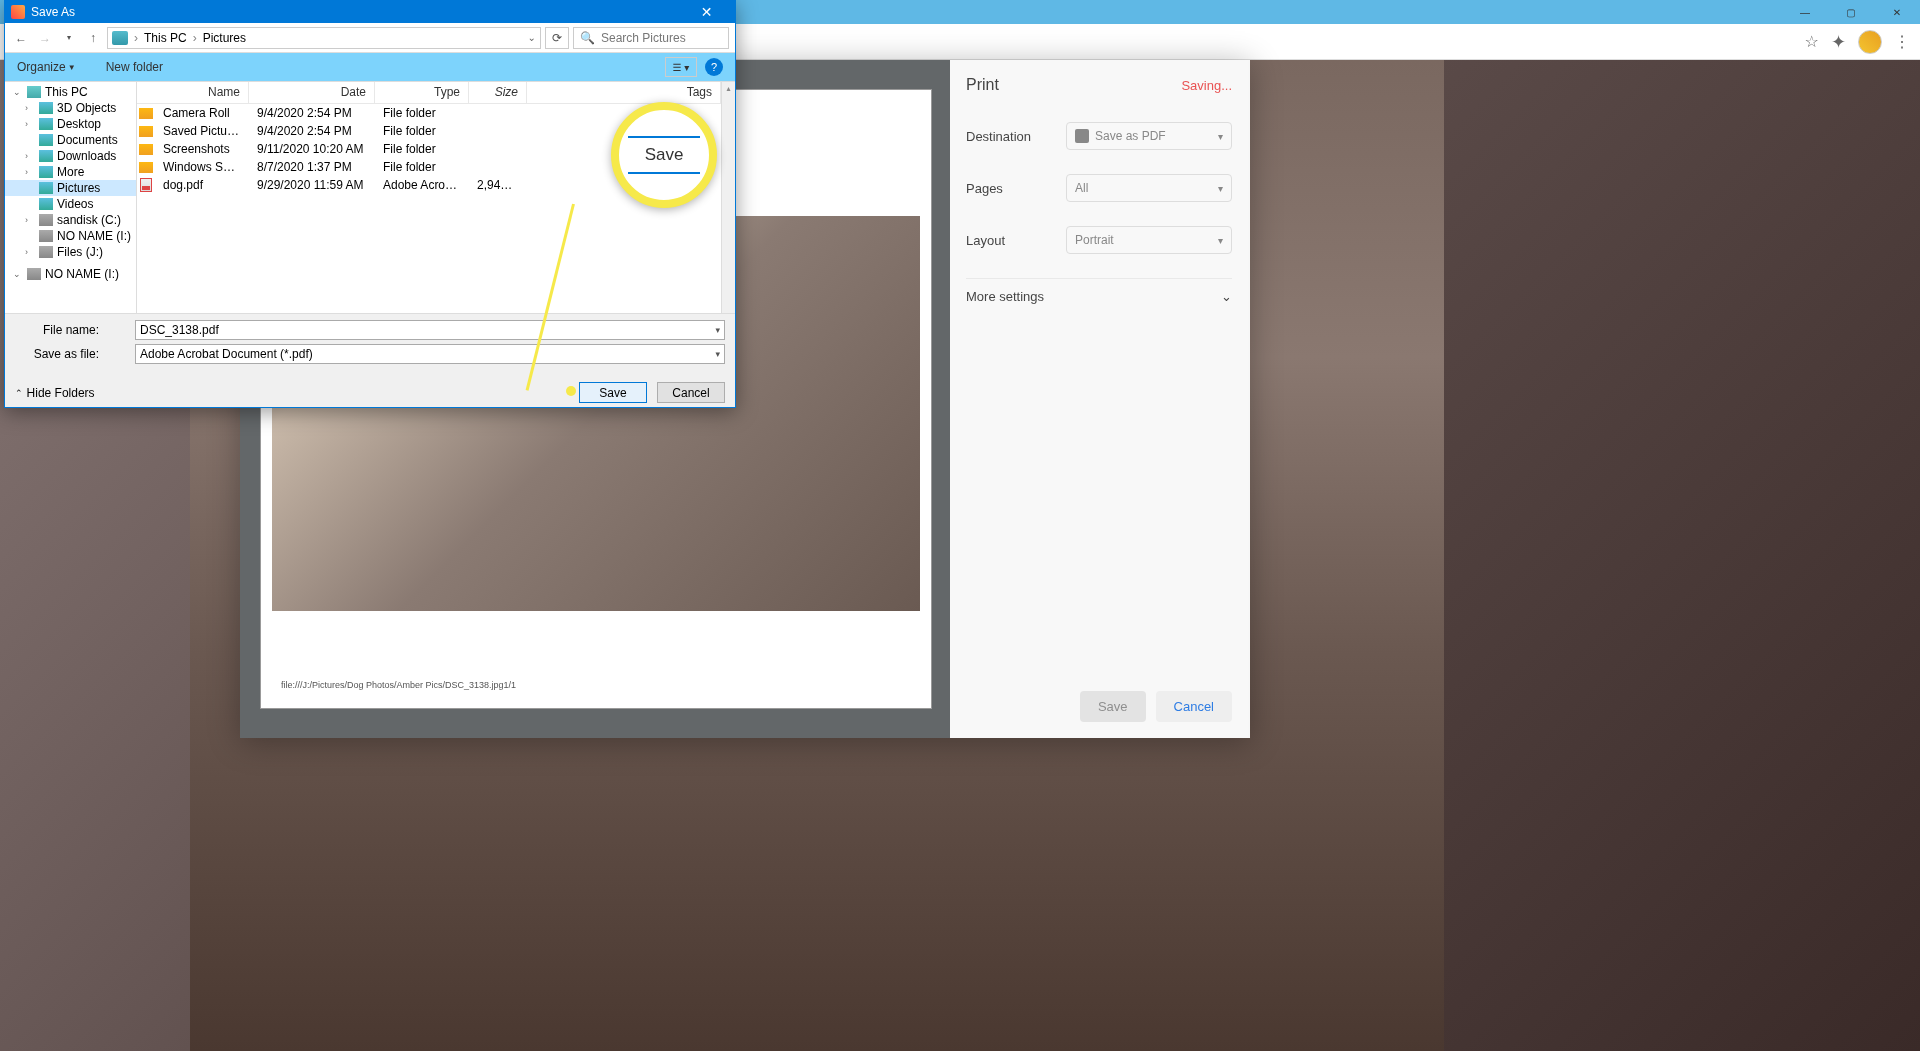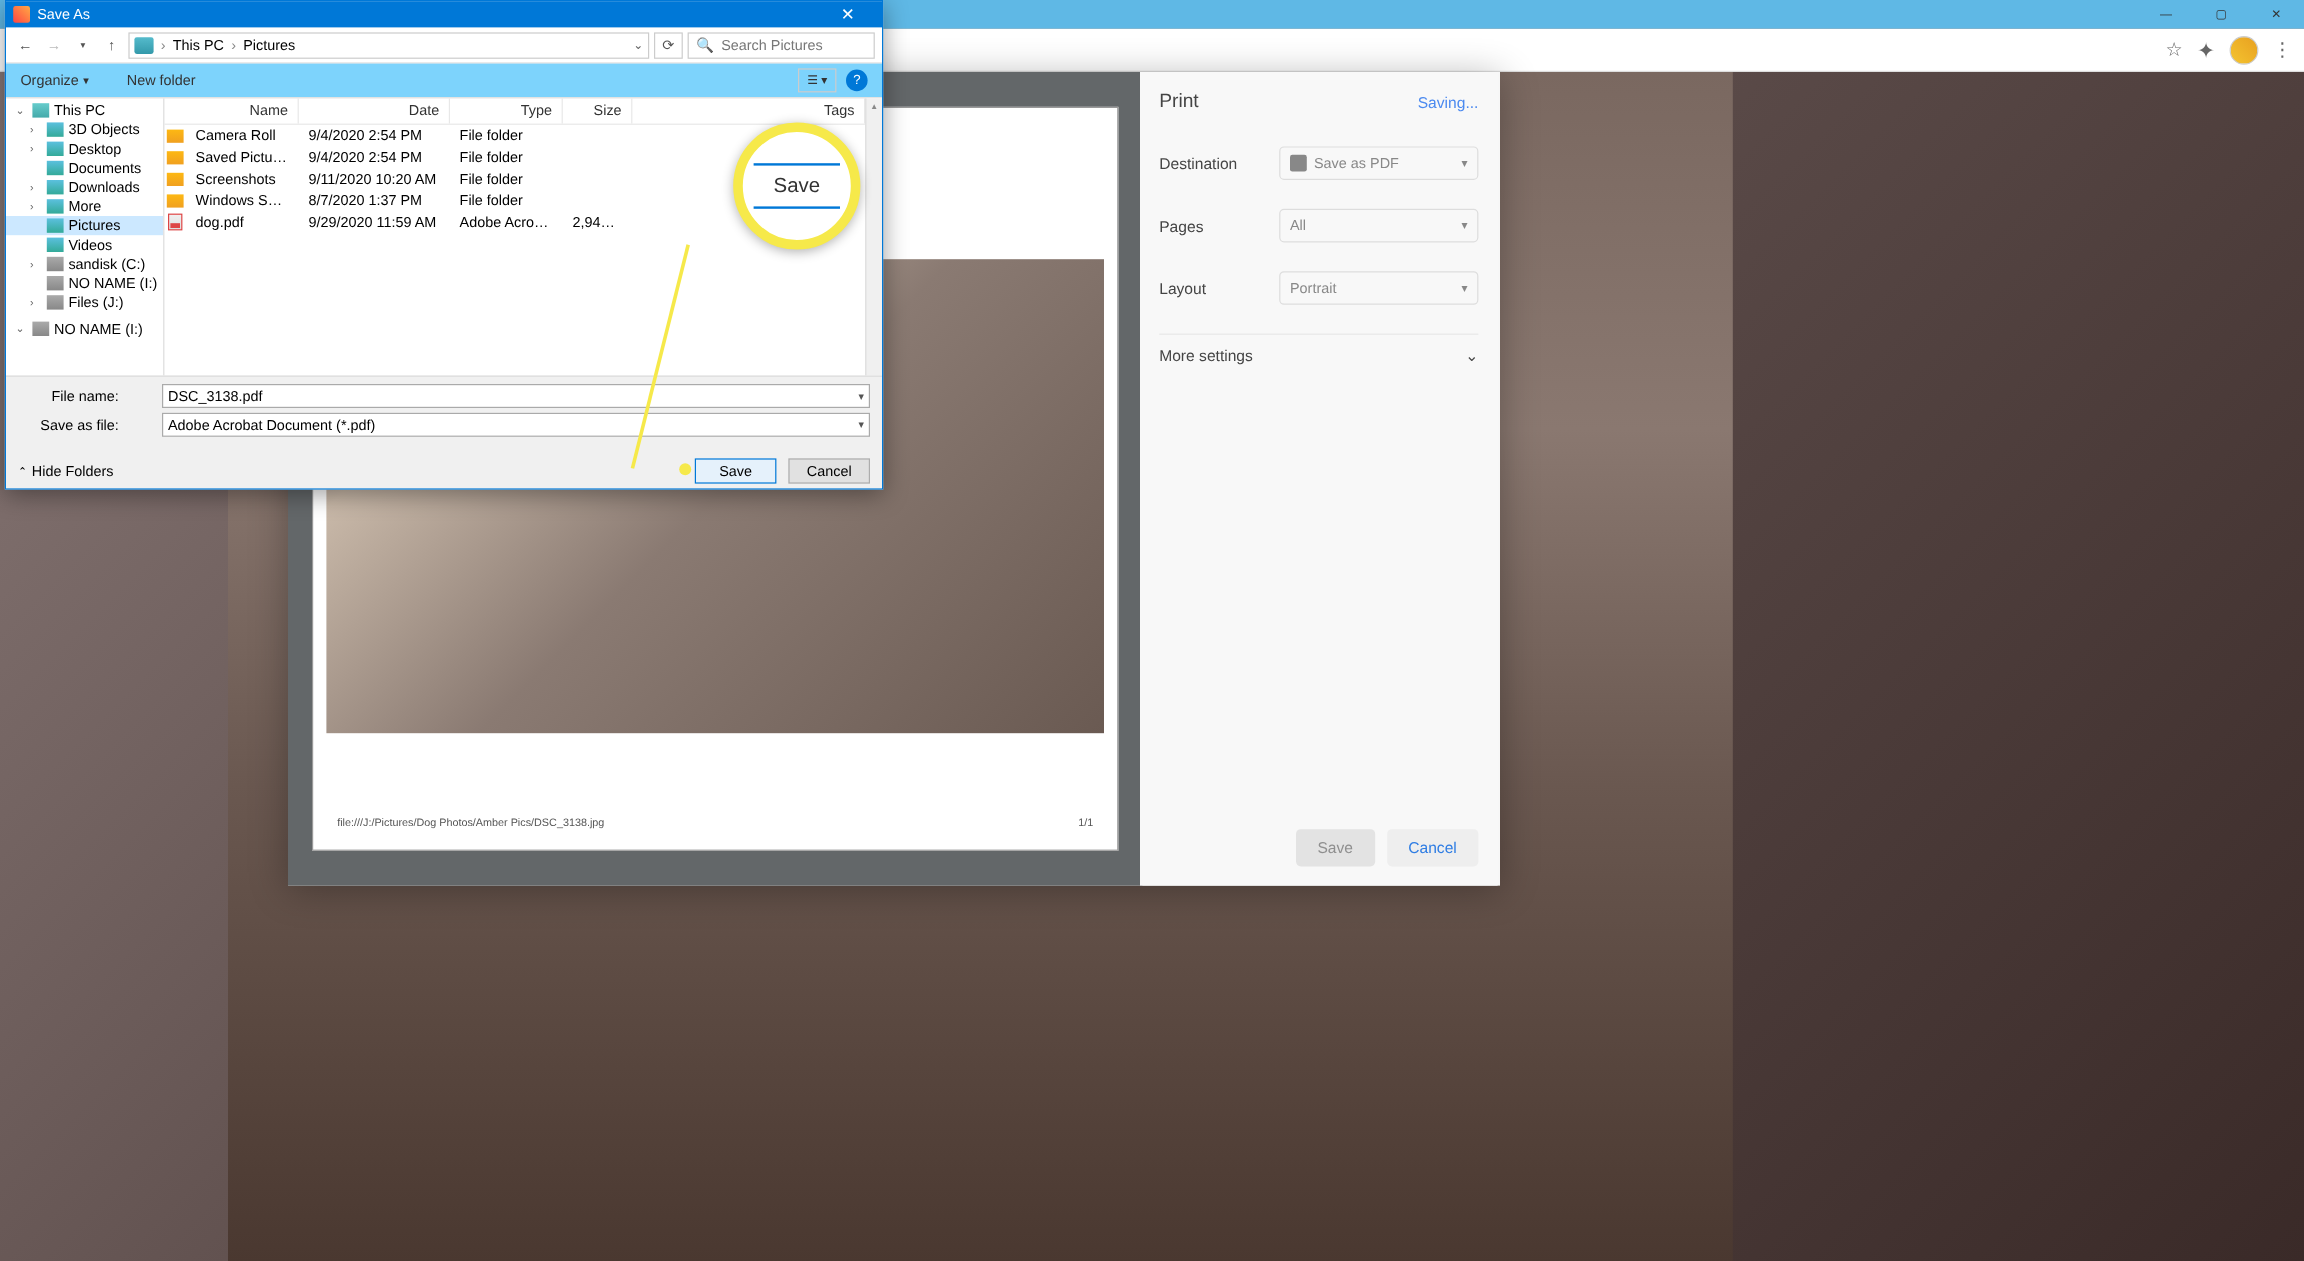--- a/index.html
+++ b/index.html
@@ -80,7 +80,7 @@
 .col-name { width: 112px;}
 .col-date { width: 126px;}
 .col-type { width: 94px;}
-.col-size { width: 58px;}
+.col-size { width: 58px; font-style: italic;}
 .col-tags { flex: 1;}
 .file-row { height: 18px; display: flex; align-items: center; font-size: 12px;}
 .file-row .cell { padding: 0 8px; white-space: nowrap; overflow: hidden; text-overflow: ellipsis;}

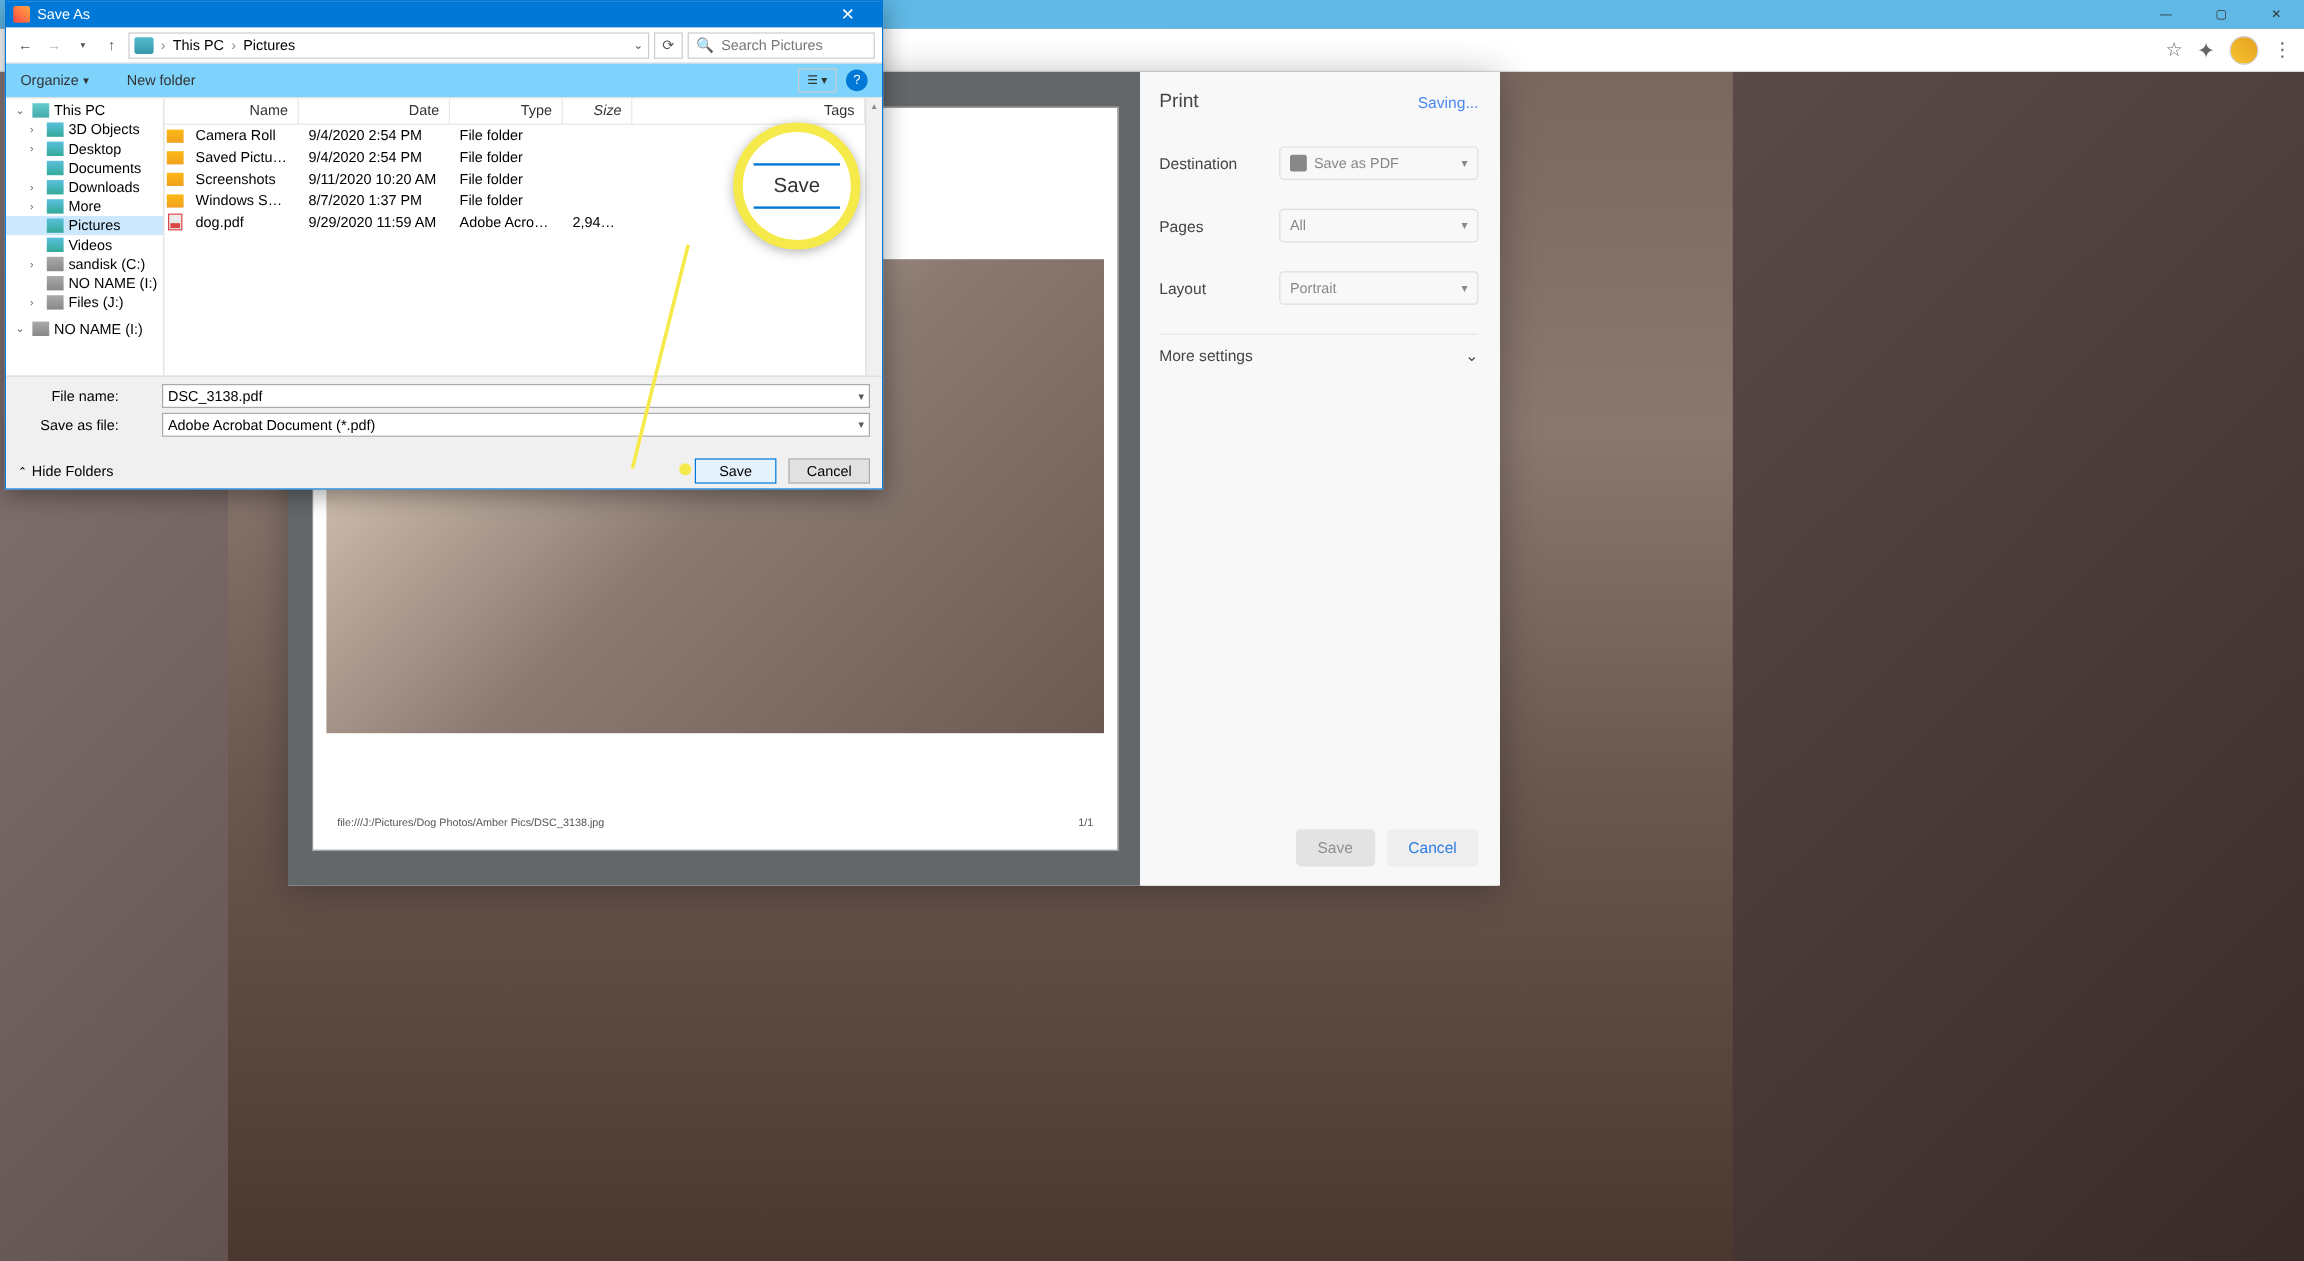--- a/index.html
+++ b/index.html
@@ -31,7 +31,7 @@
 .print-panel::before { content: ''; position: absolute; inset: 0; background: rgba(200,200,200,0.12); pointer-events: none; }
 .print-title { display: flex; justify-content: space-between; align-items: center; margin-bottom: 28px; }
 .print-title h2 { font-size: 16px; font-weight: 400; color: #333; }
-.print-title .status { font-size: 13px; color: #3b82f6; }
+.print-title .status { font-size: 13px; color: #ef4444; }
 .print-row { display: flex; align-items: center; margin-bottom: 24px; }
 .print-row .label { width: 100px; font-size: 13px; color: #333; }
 .print-row .value { flex: 1; }

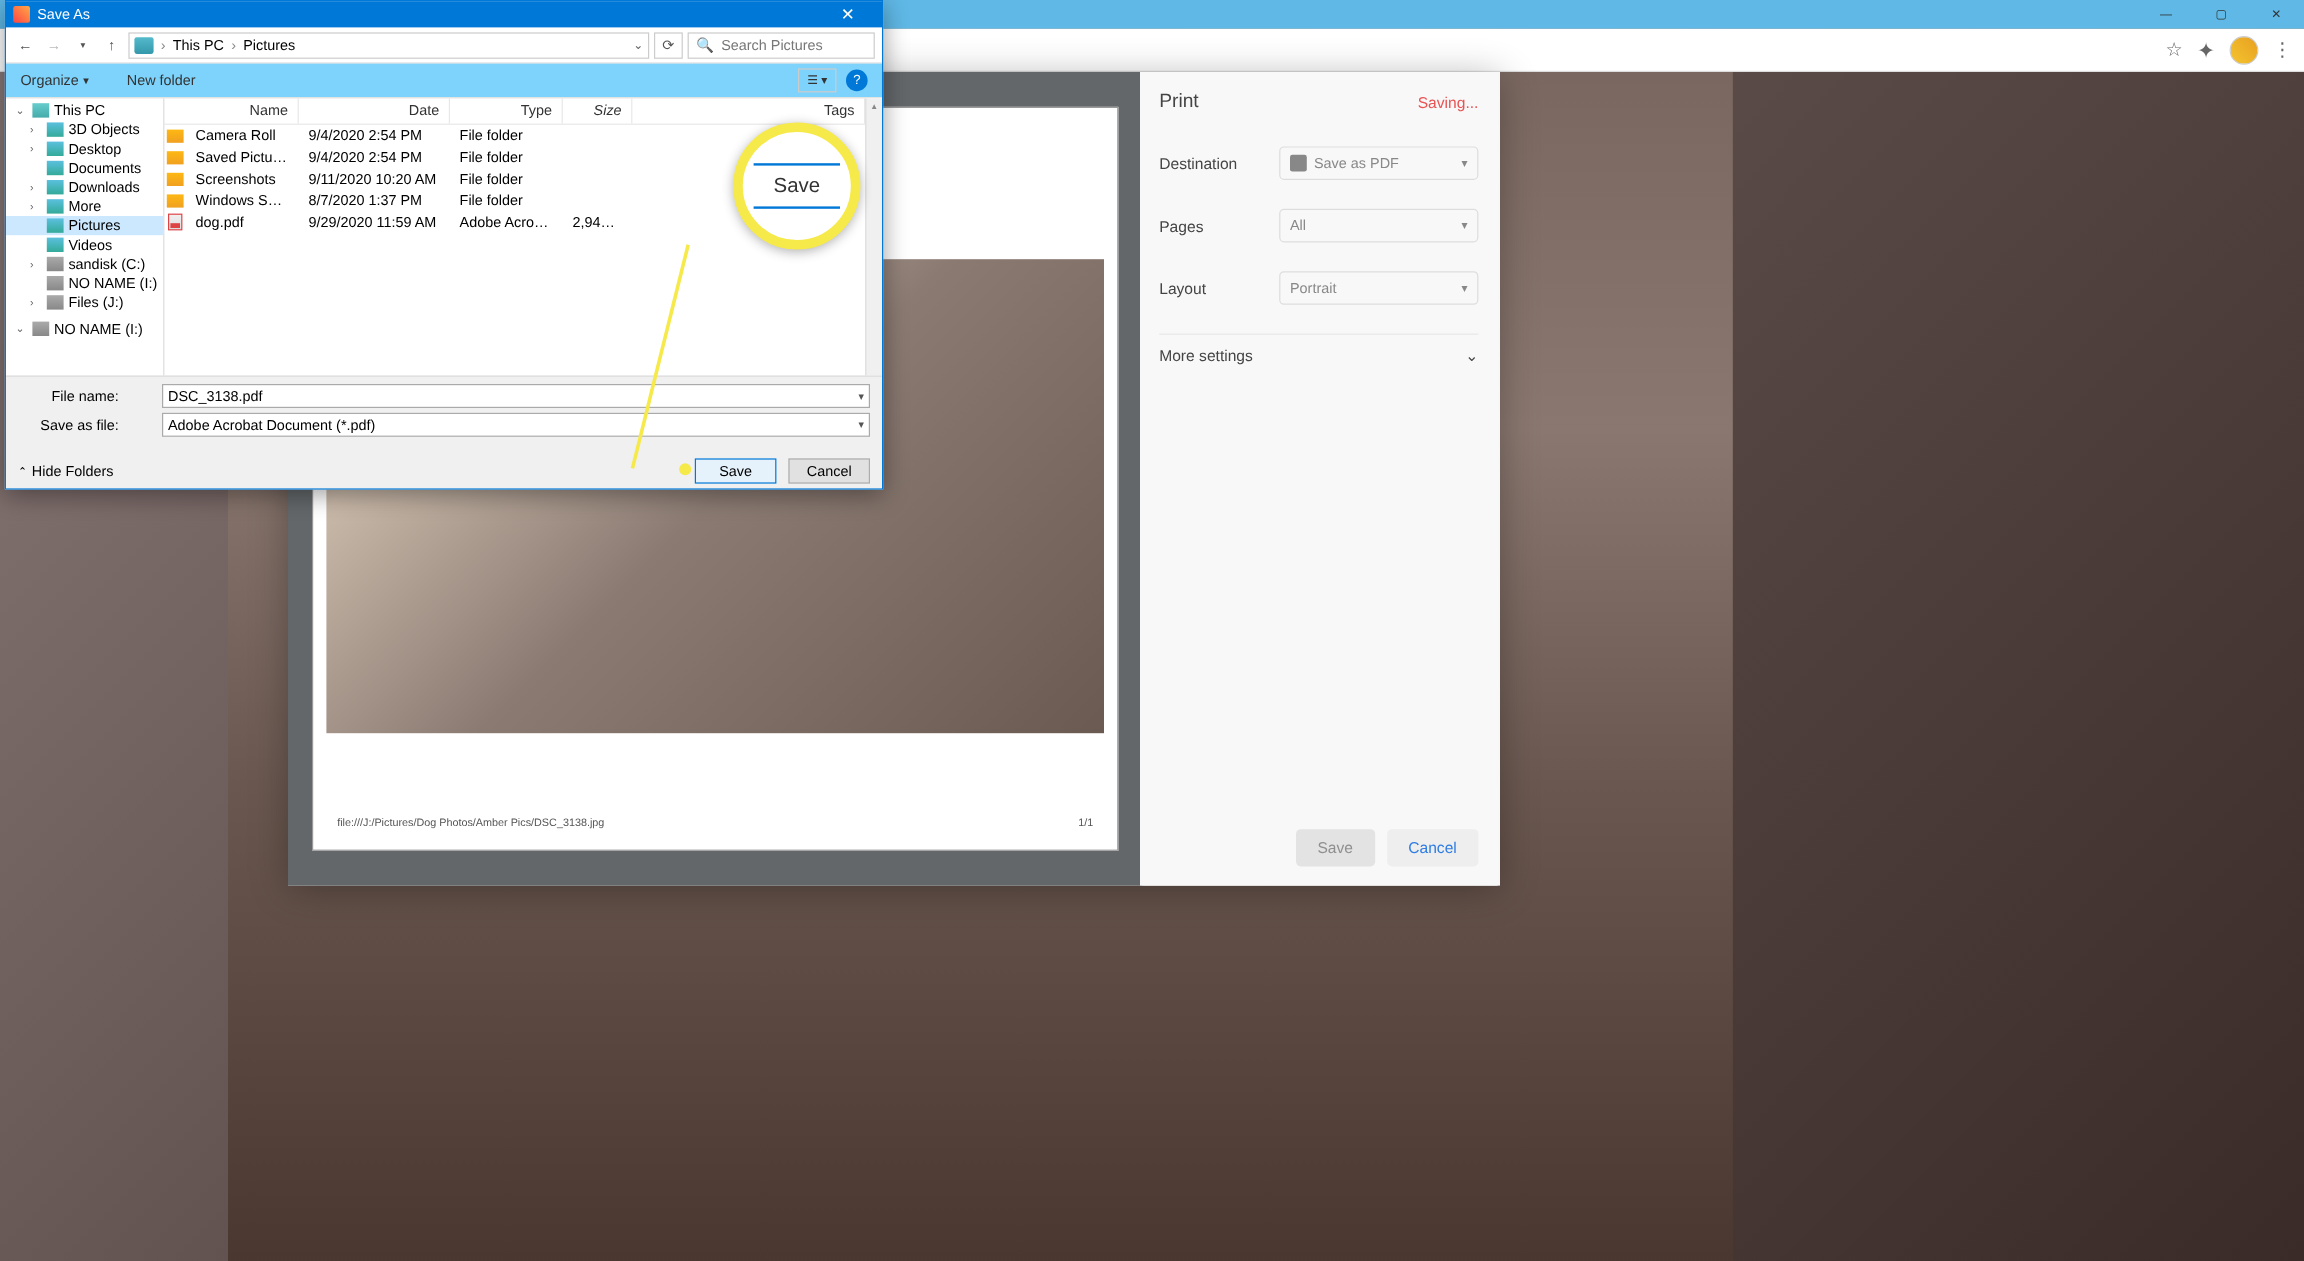--- a/index.html
+++ b/index.html
@@ -26,7 +26,7 @@
 .print-preview { width: 712px; background: #525659; display: flex; align-items: center; justify-content: center; padding: 20px;}
 .print-page { width: 690px; height: 620px; background: #fff; position: relative; border: 1px solid #999; padding: 100px 20px 20px 20px;}
 .print-page-img { position: absolute; top: 126px; left: 11px; right: 11px; height: 395px; background: linear-gradient(135deg, #a89890 0%, #c8b8a8 20%, #8a7a72 50%, #6a5a52 100%); }
-.print-footer { position: absolute; bottom: 18px; left: 20px; right: 20px; display: flex; justify-content: space-between; font-size: 9px; color: #555; }
+.print-footer { position: absolute; bottom: 18px; left: 20px; right: 20px; display: flex; justify-content: flex-start; font-size: 9px; color: #555; }
 .print-panel { position: absolute; top: 60px; left: 950px; width: 298px; height: 678px; background: #fff; padding: 16px; display: flex; flex-direction: column; justify-content: center; }
 .print-panel::before { content: ''; position: absolute; inset: 0; background: rgba(200,200,200,0.12); pointer-events: none; }
 .print-title { display: flex; justify-content: space-between; align-items: center; margin-bottom: 28px; }

